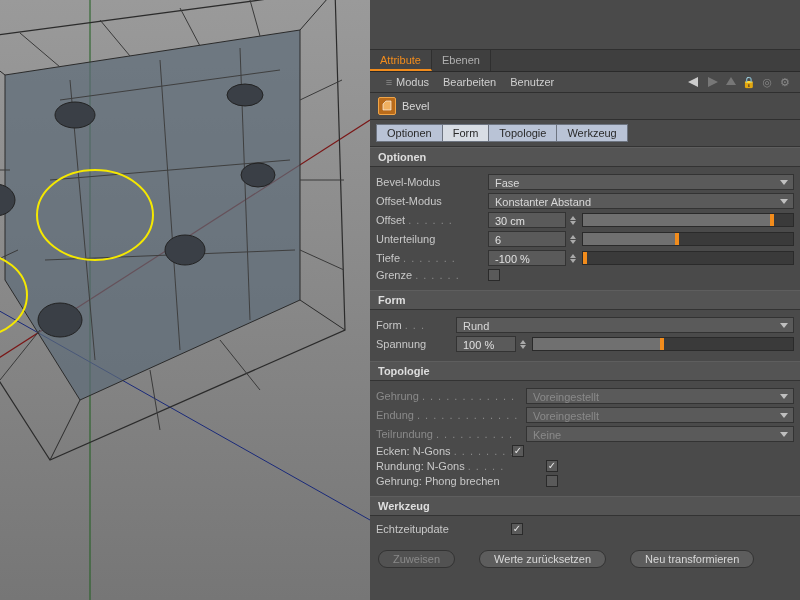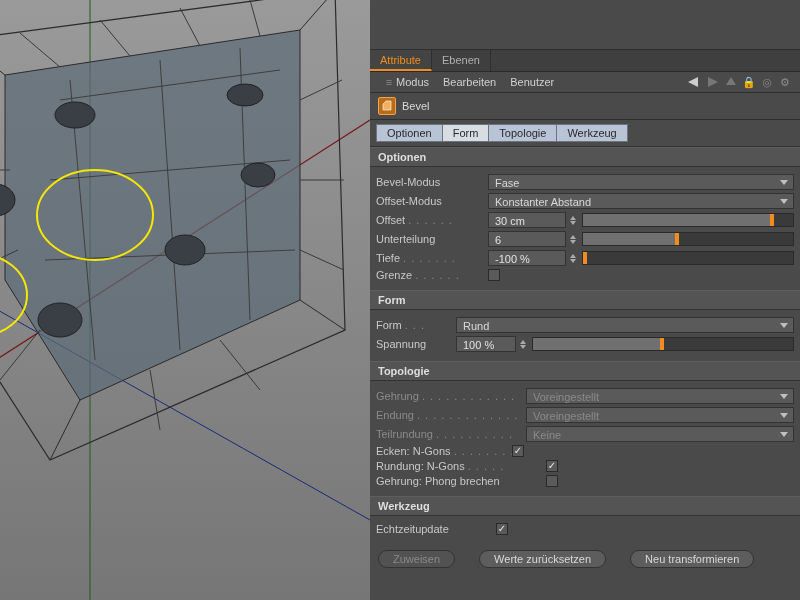--- a/index.html
+++ b/index.html
@@ -282,7 +282,7 @@
       <div class="section-h">Werkzeug</div>
       <div class="section-body">
         <div class="row">
-          <div class="lbl" style="width:120px"><span>Echtzeitupdate</span></div>
+          <div class="lbl" style="width:135px"><span>Echtzeitupdate</span></div>
           <div class="ctrl">
               <span class="chk on"></span>
             </div>

